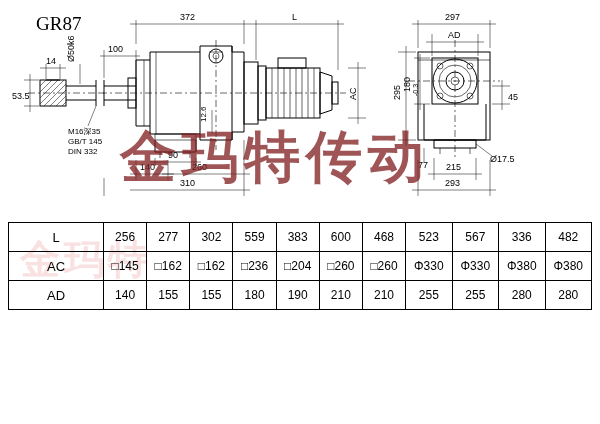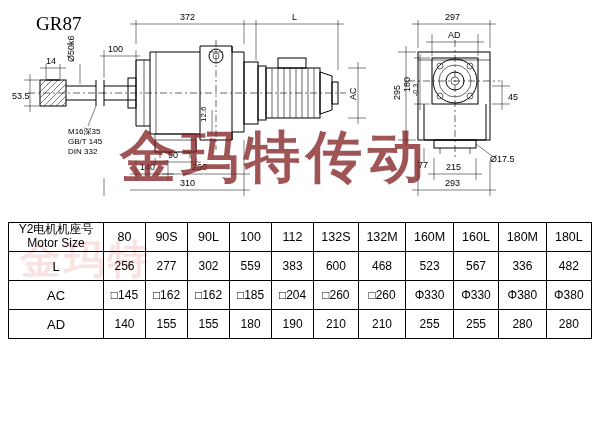--- a/index.html
+++ b/index.html
@@ -264,23 +264,6 @@
 
   <table class="tbl">
     <tbody>
-        <tr>
-      <td class="lab two-line" rowspan="1">
-        <div>Y2电机机座号</div>
-        <div>Motor Size</div>
-      </td>
-      <td class="hdr">80</td>
-      <td class="hdr">90S</td>
-      <td class="hdr">90L</td>
-      <td class="hdr">100</td>
-      <td class="hdr">112</td>
-      <td class="hdr">132S</td>
-      <td class="hdr">132M</td>
-      <td class="hdr">160M</td>
-      <td class="hdr">160L</td>
-      <td class="hdr">180M</td>
-      <td class="hdr">180L</td>
-    </tr>
     <tr>
       <td class="lab lab2">L</td>
       <td>256</td>

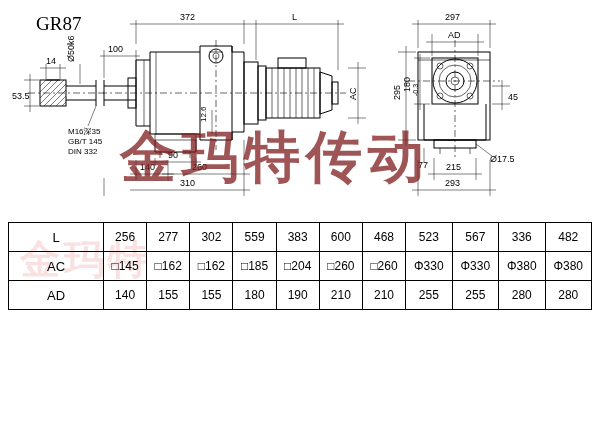--- a/index.html
+++ b/index.html
@@ -283,7 +283,7 @@
       <td>□145</td>
       <td>□162</td>
       <td>□162</td>
-      <td>□185</td>
+      <td>□236</td>
       <td>□204</td>
       <td>□260</td>
       <td>□260</td>

